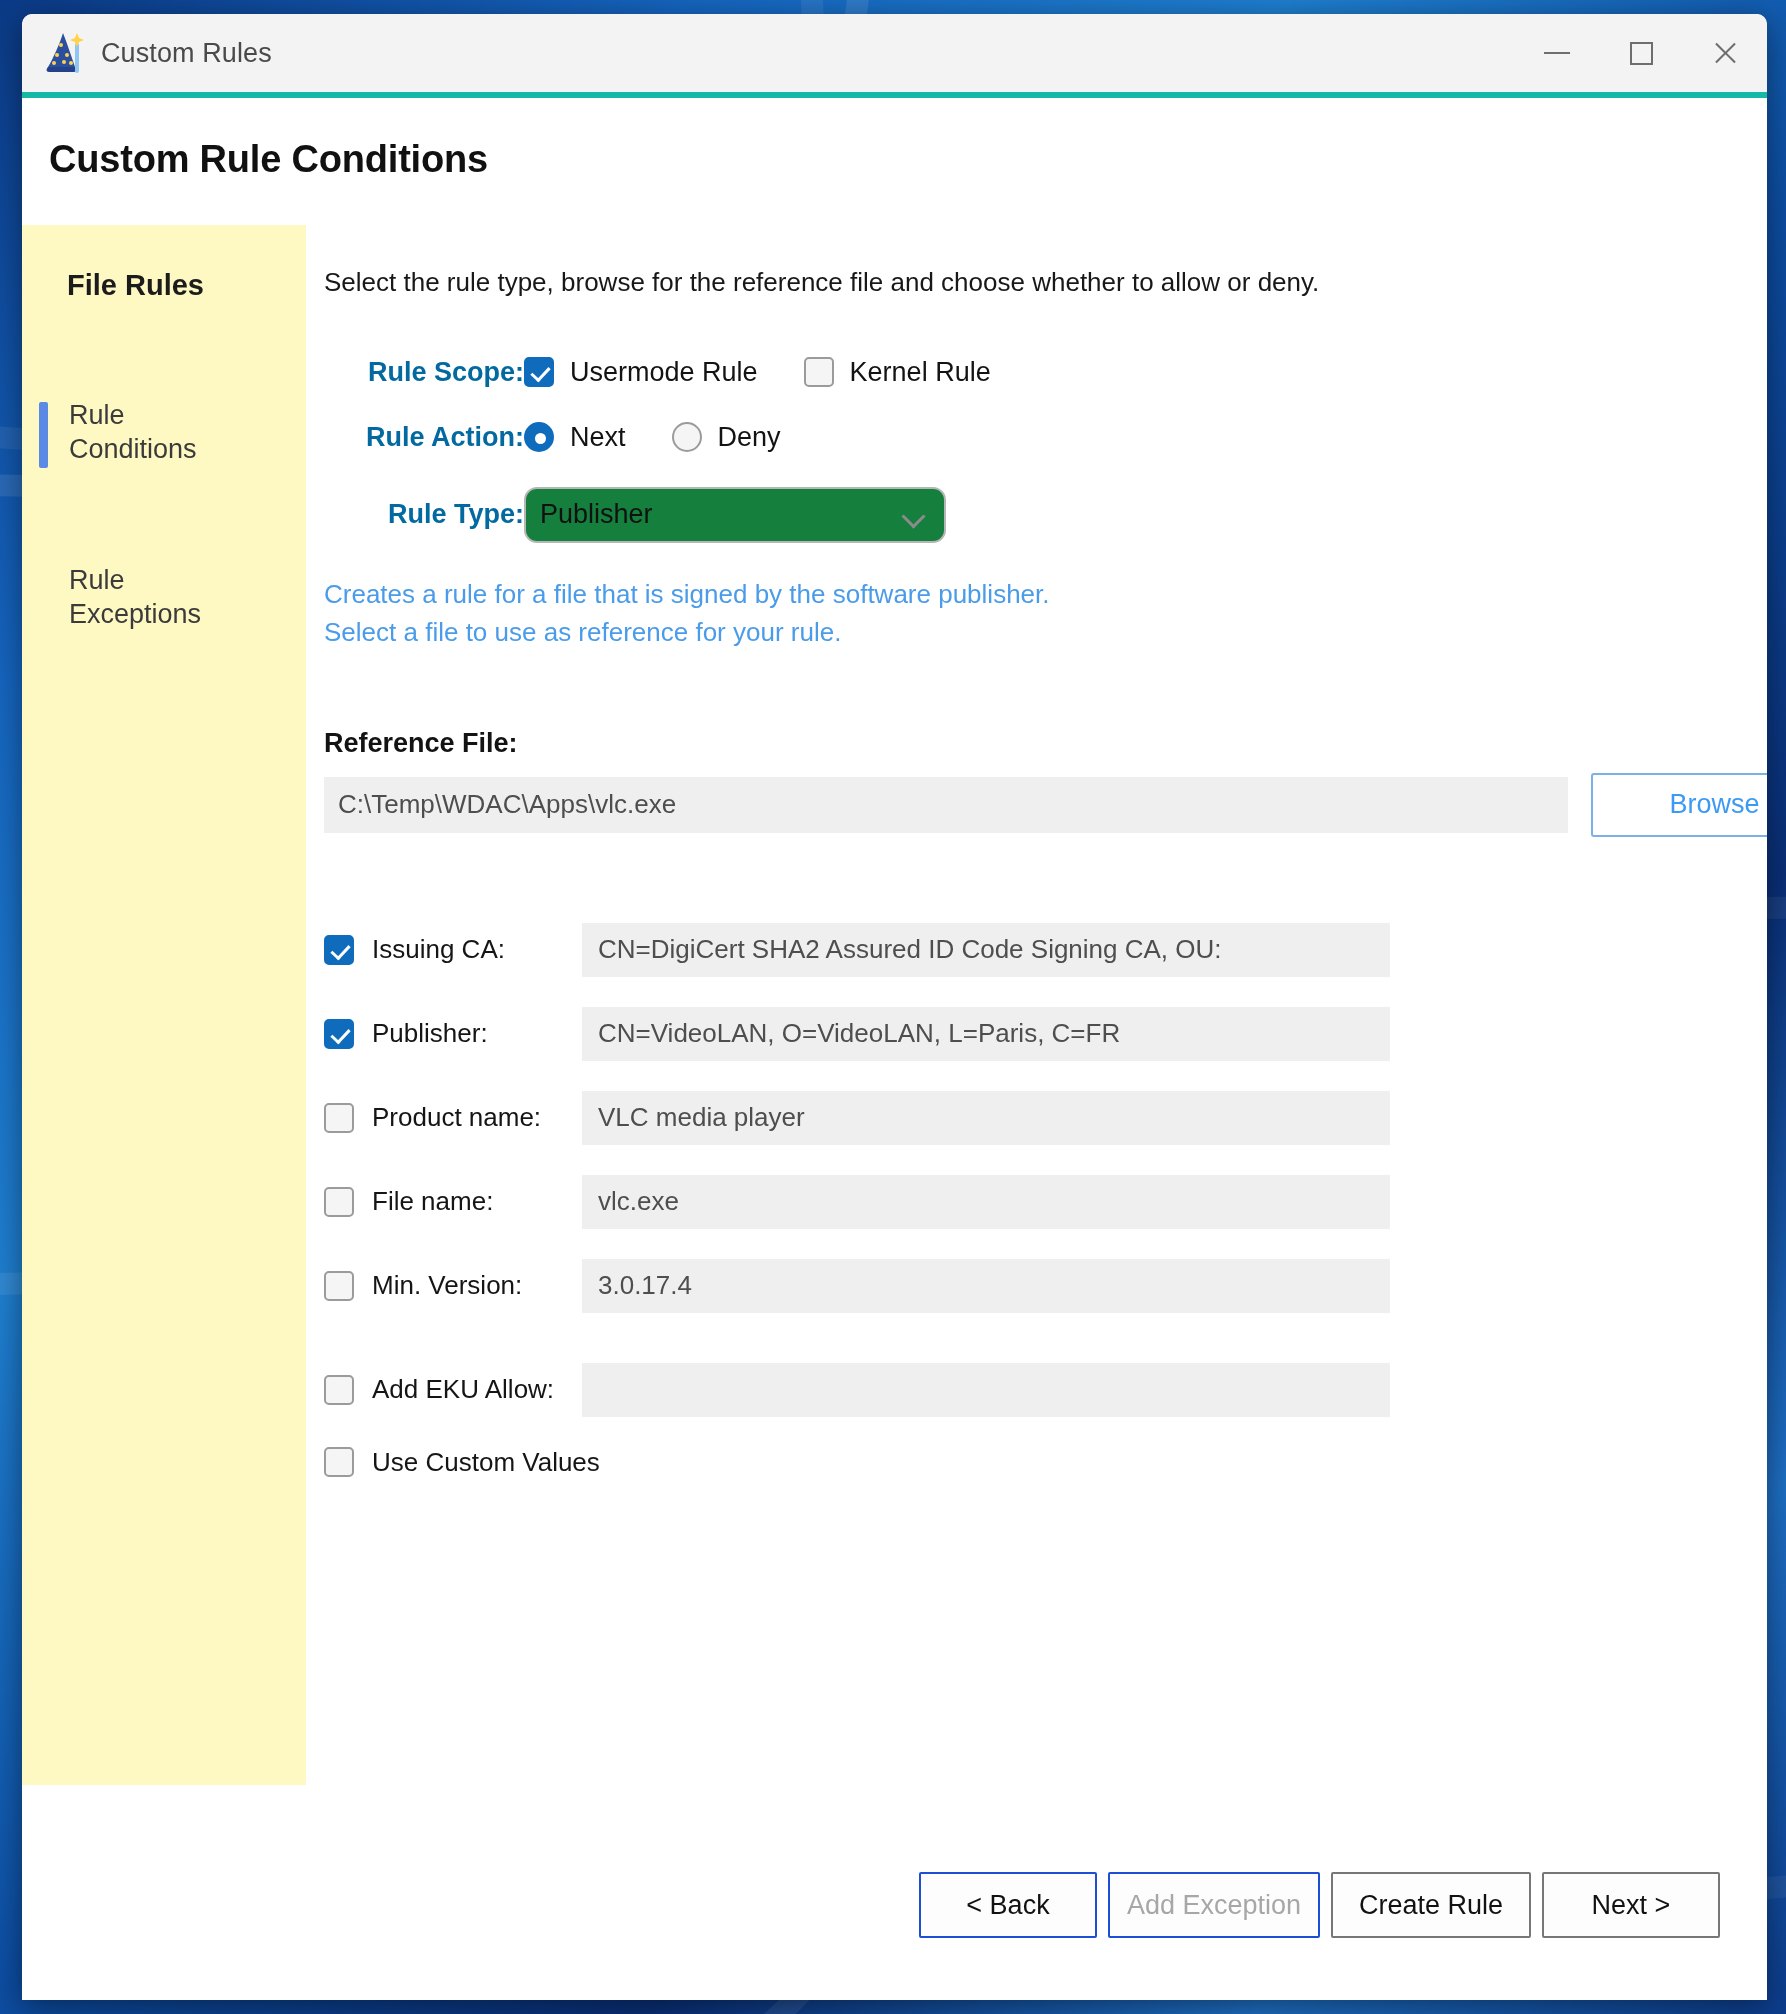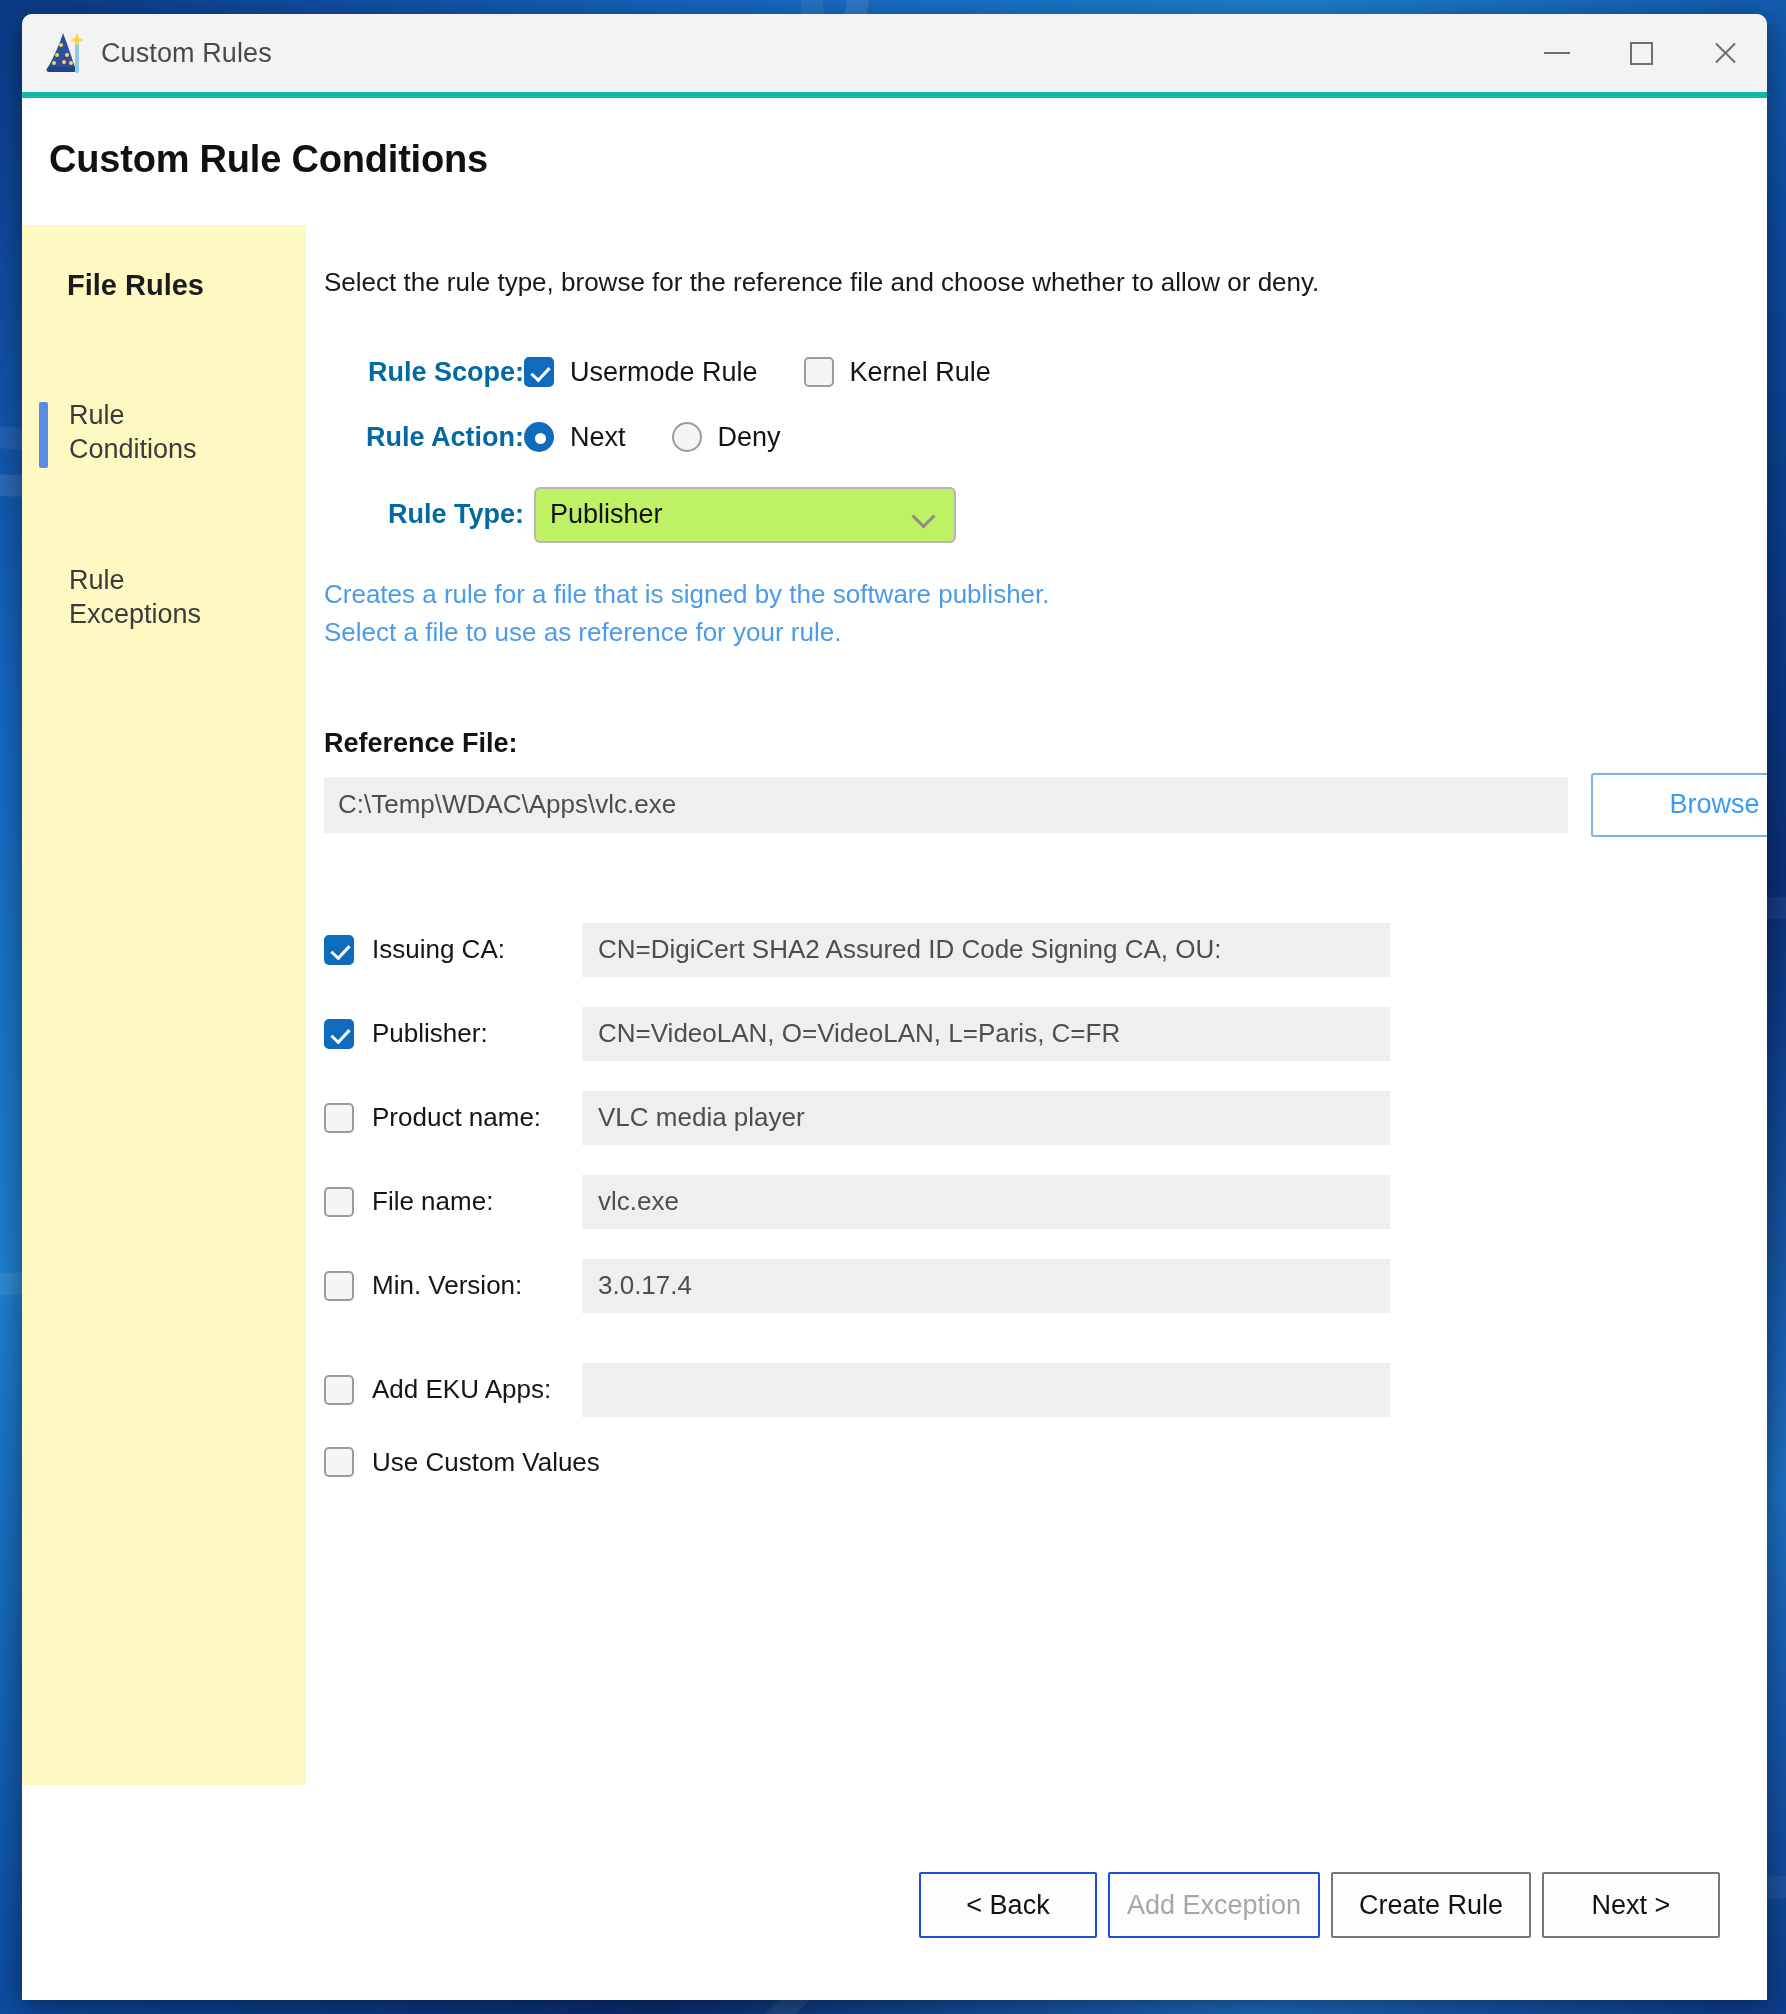--- a/index.html
+++ b/index.html
@@ -181,12 +181,11 @@
   .select {
     width: 422px; height: 56px;
     border: 2px solid #b6b6b6;
-    border-radius: 6px;
-    background: #bef264;
+    border-radius: 13px;
+    background: #15803d;
     display: flex; align-items: center;
     padding: 0 14px;
     position: relative;
-    margin-left: 10px;
   }
   .select-value { font-size: 27px; color: #111; }
   .chev {

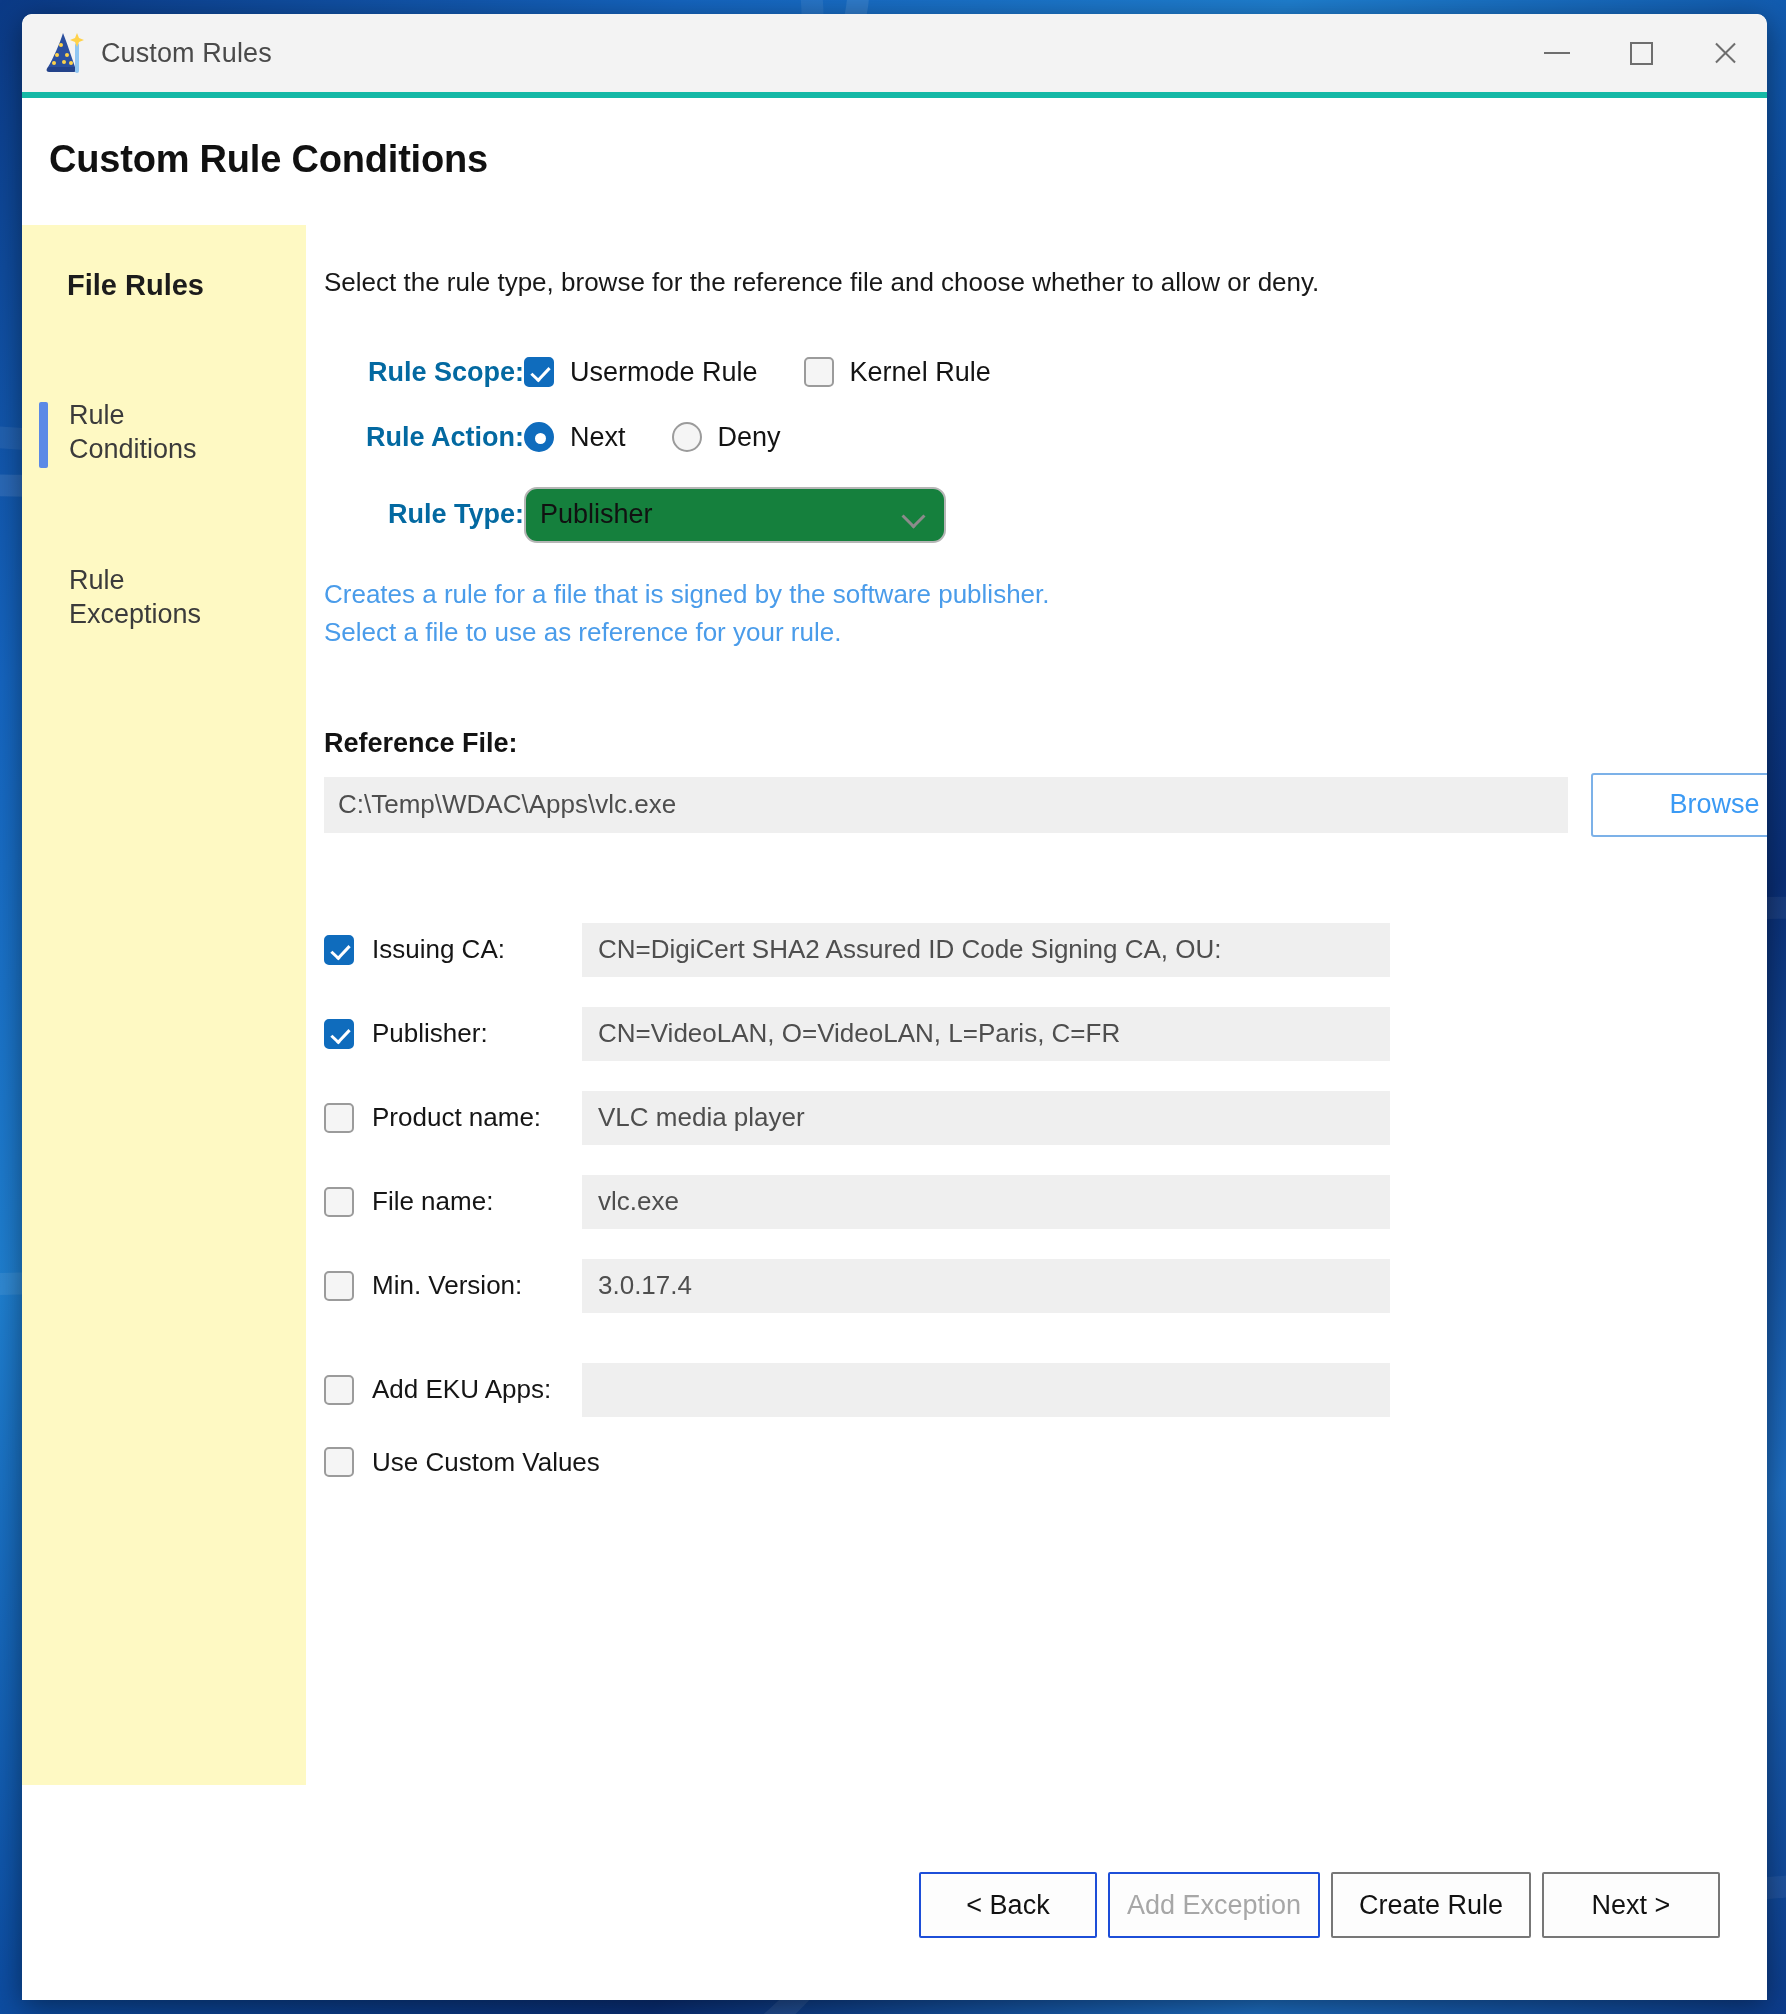--- a/index.html
+++ b/index.html
@@ -397,7 +397,7 @@
 
         <div class="field-row spaced">
           <div class="cb field-cb"></div>
-          <div class="field-label">Add EKU Apps:</div>
+          <div class="field-label">Add EKU Allow:</div>
           <div class="field-val"></div>
         </div>
 

